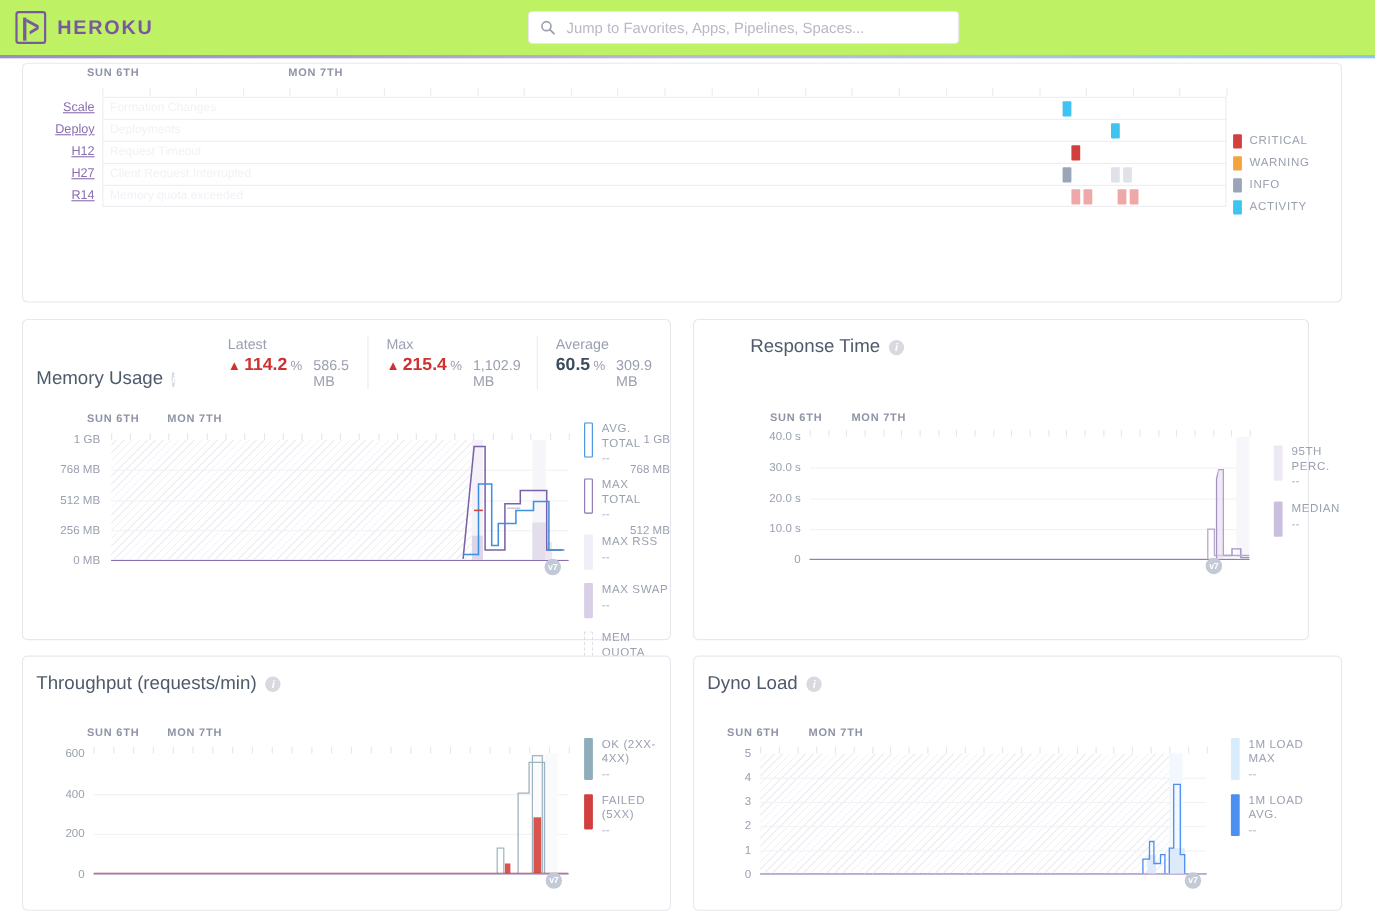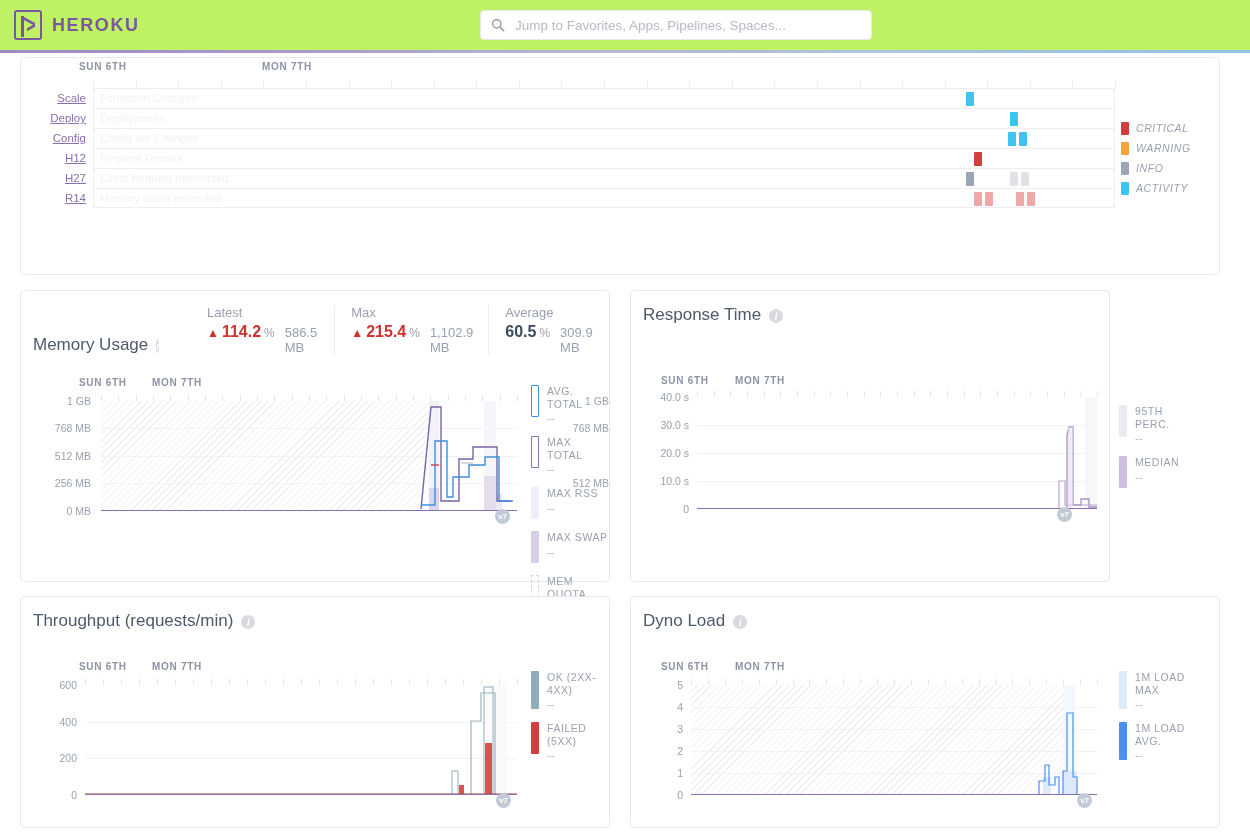--- a/index.html
+++ b/index.html
@@ -180,7 +180,6 @@
     display: flex;
     align-items: center;
     height: 20px;
-    font-style: italic;
   }
   .ev-swatch {
     width: 8px; height: 13px;

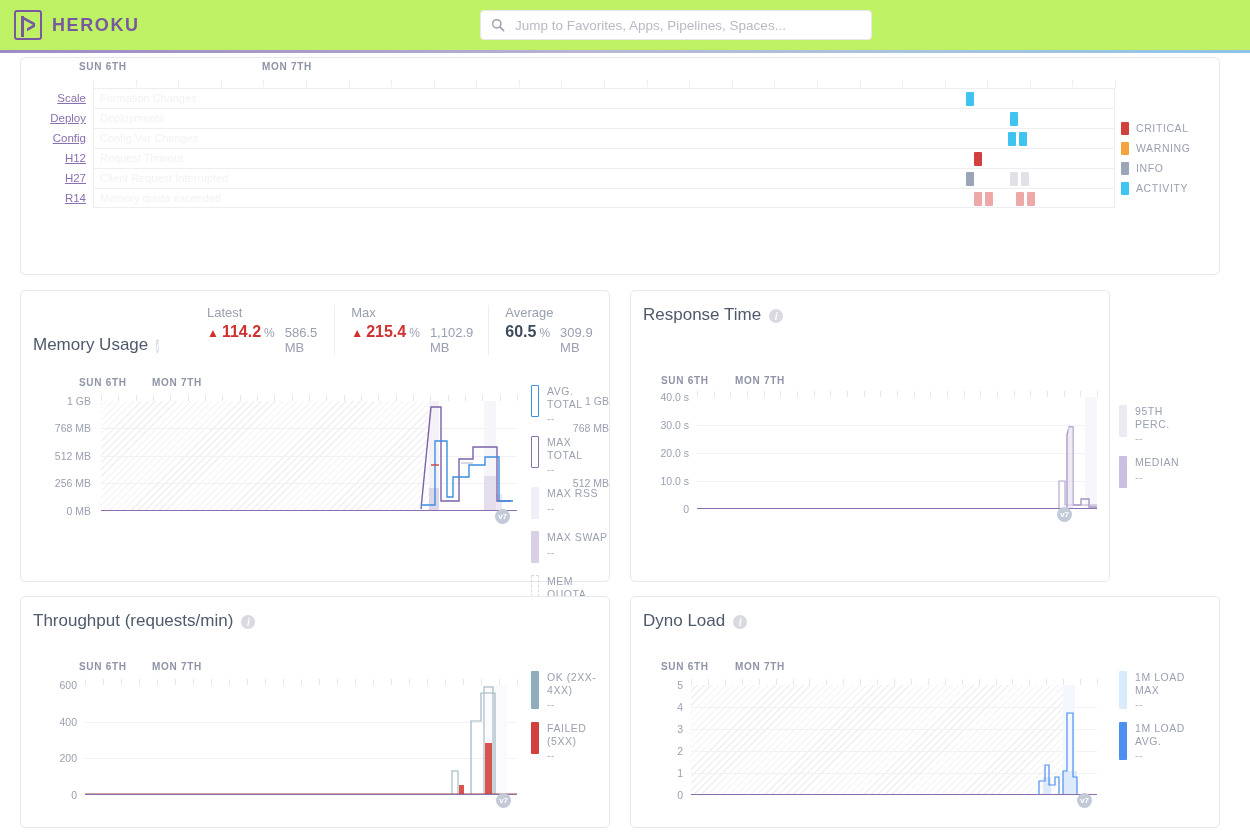--- a/index.html
+++ b/index.html
@@ -393,14 +393,6 @@
         </span>
     </div>
     <div class="ev-row">
-      <span class="ev-label">Config</span>
-      <span class="ev-track">
-        <span class="ev-ghost">Config Var Changes</span>
-      <span class="ev-mark" style="left: 914px; background: rgb(63, 195, 240);"></span>
-          <span class="ev-mark" style="left: 925px; background: rgb(63, 195, 240);"></span>
-        </span>
-    </div>
-    <div class="ev-row">
       <span class="ev-label">H12</span>
       <span class="ev-track">
         <span class="ev-ghost">Request Timeout</span>

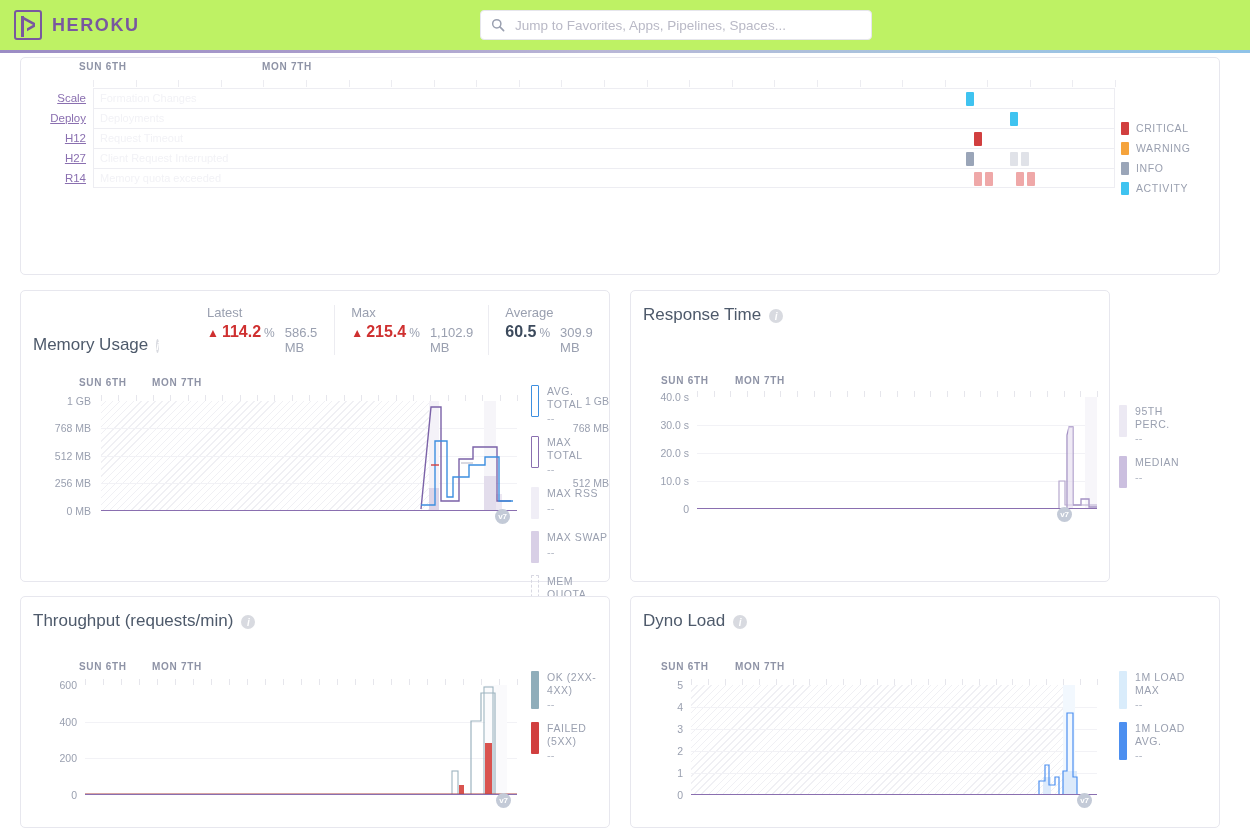--- a/index.html
+++ b/index.html
@@ -195,7 +195,7 @@
   
   .metric-card { position: absolute; }
   #memory-card   { left: 20px;  top: 290px; width: 590px; height: 292px; }
-  #response-card { left: 630px; top: 290px; width: 480px; height: 292px; }
+  #response-card { left: 630px; top: 290px; width: 560px; height: 292px; padding-left: 39px; }
   #throughput-card { left: 20px;  top: 596px; width: 590px; height: 232px; }
   #dyno-card     { left: 630px; top: 596px; width: 590px; height: 232px; }
 

